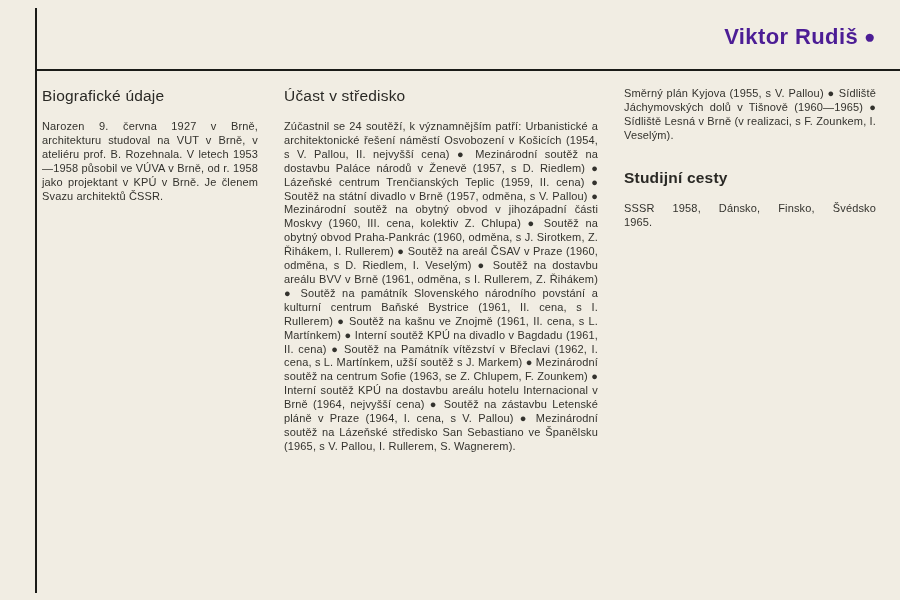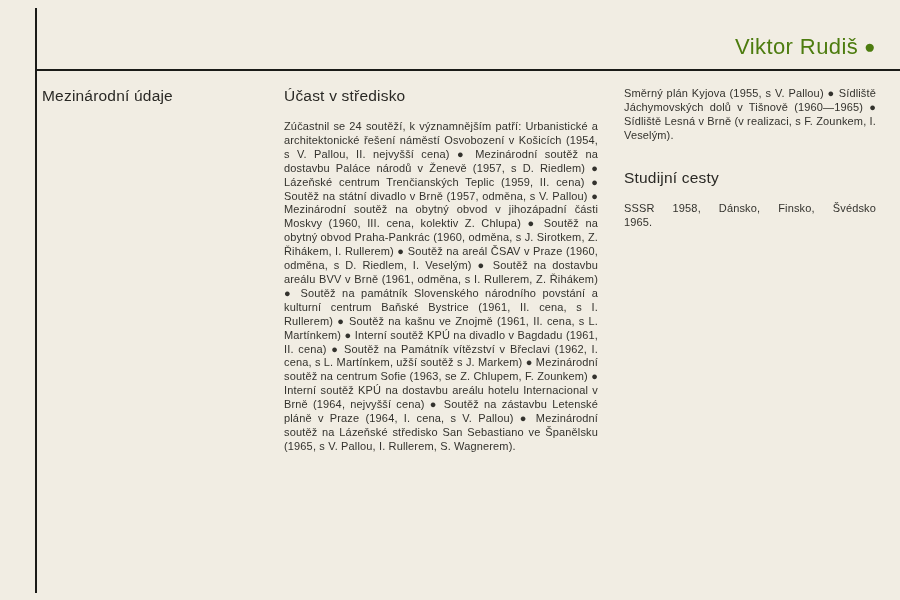--- a/index.html
+++ b/index.html
@@ -34,12 +34,12 @@
   }
   .page-title {
     position: absolute;
-    top: 34px;
+    top: 24px;
     right: 24px;
     font-size: 22px;
-    font-weight: normal;
+    font-weight: bold;
     letter-spacing: 0.4px;
-    color: #4d7c0f;
+    color: #4c1d95;
     white-space: nowrap;
   }
   .page-title .title-bullet {

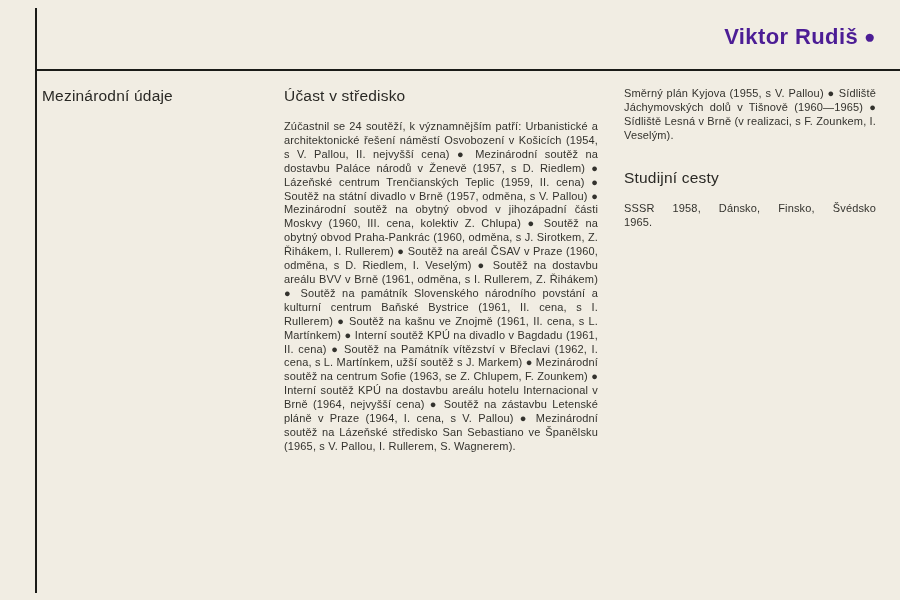--- a/index.html
+++ b/index.html
@@ -96,7 +96,7 @@
   <div class="columns">
 
     <section class="col-bio">
-      <h2 class="section-heading">Mezinárodní údaje</h2>
+      <h2 class="section-heading">Biografické údaje</h2>
     </section>
 
     <section class="col-comp">

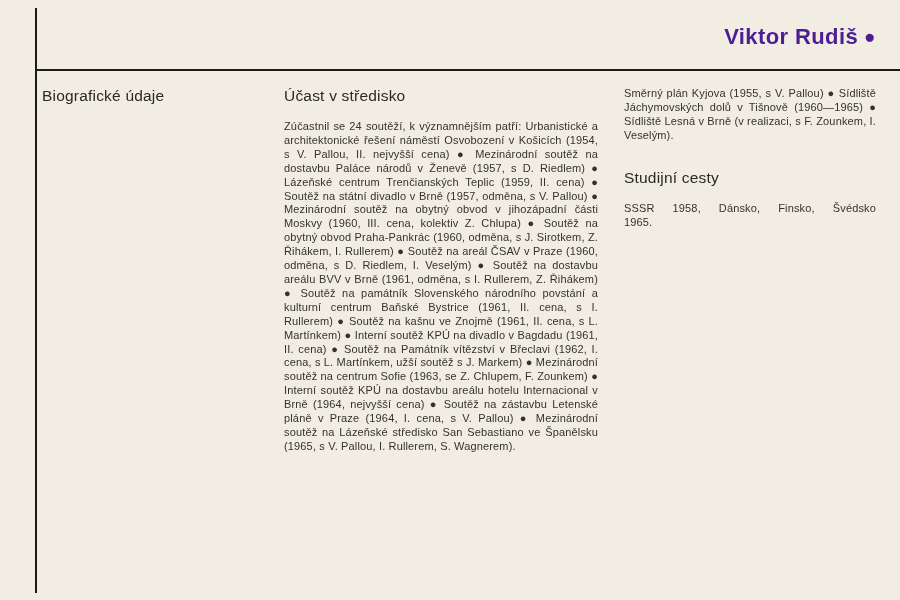--- a/index.html
+++ b/index.html
@@ -97,6 +97,7 @@
 
     <section class="col-bio">
       <h2 class="section-heading">Biografické údaje</h2>
+      <p class="body-text">Narozen 9. června 1927 v Brně, architekturu studoval na VUT v Brně, v ateliéru prof. B. Rozehnala. V letech 1953—1958 působil ve VÚVA v Brně, od r. 1958 jako projektant v KPÚ v Brně. Je členem Svazu architektů ČSSR.</p>
     </section>
 
     <section class="col-comp">

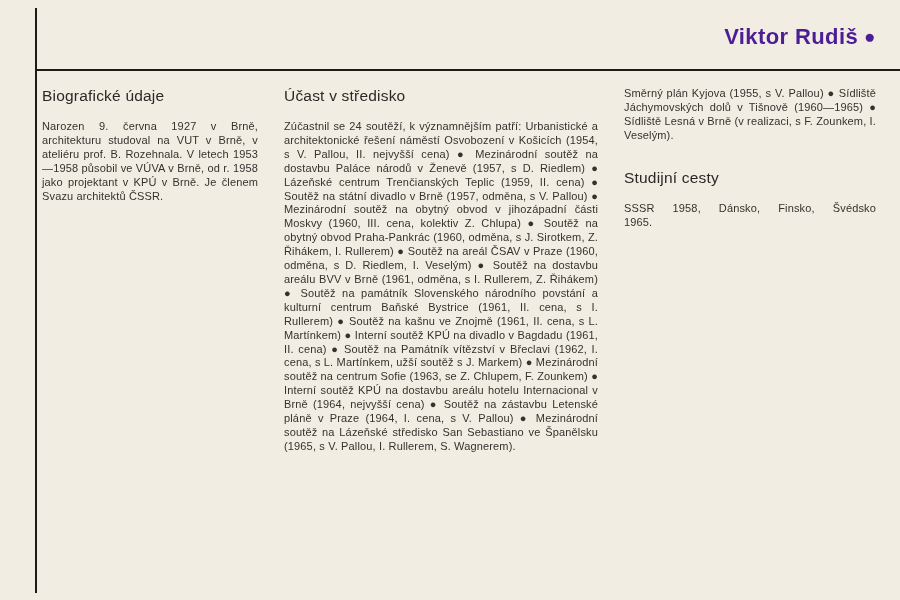--- a/index.html
+++ b/index.html
@@ -67,6 +67,7 @@
   }
   h2.section-heading.second {
     margin-top: 26px;
+    font-weight: bold;
   }
   p.body-text {
     font-size: 11px;

